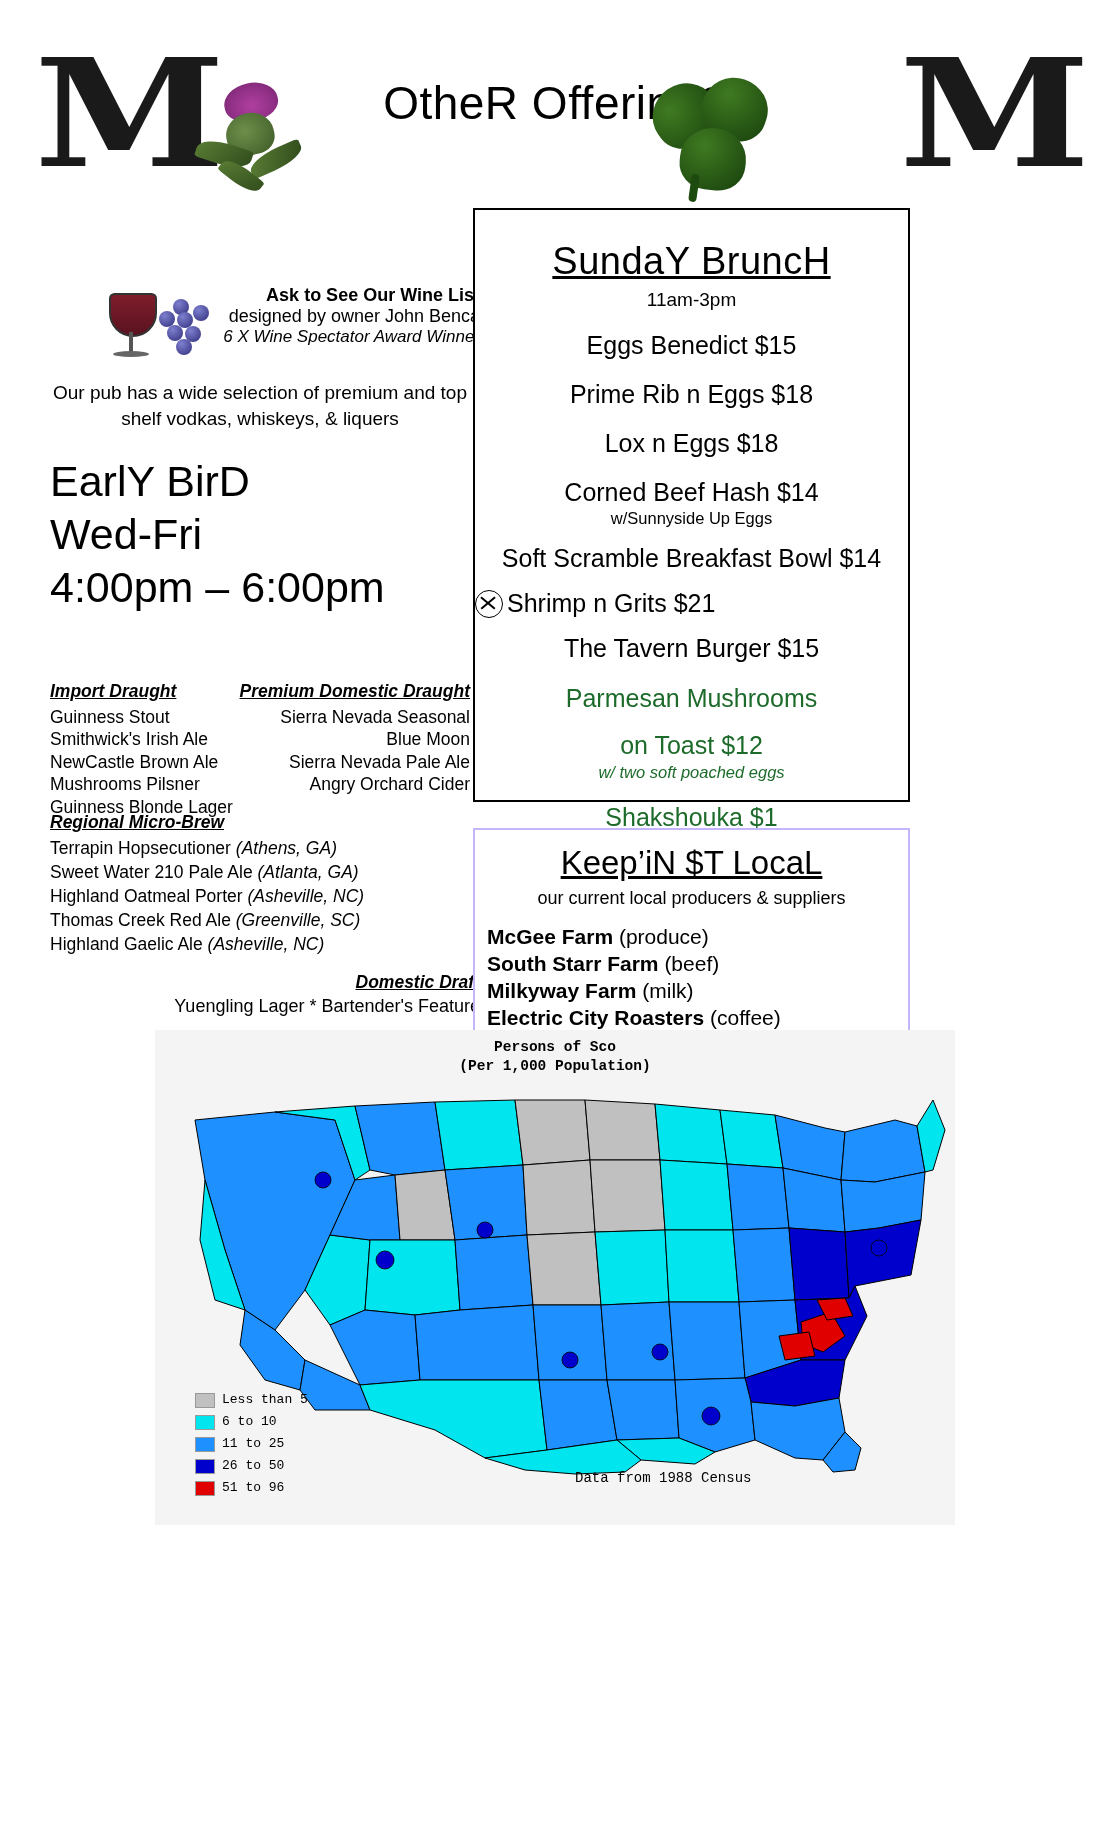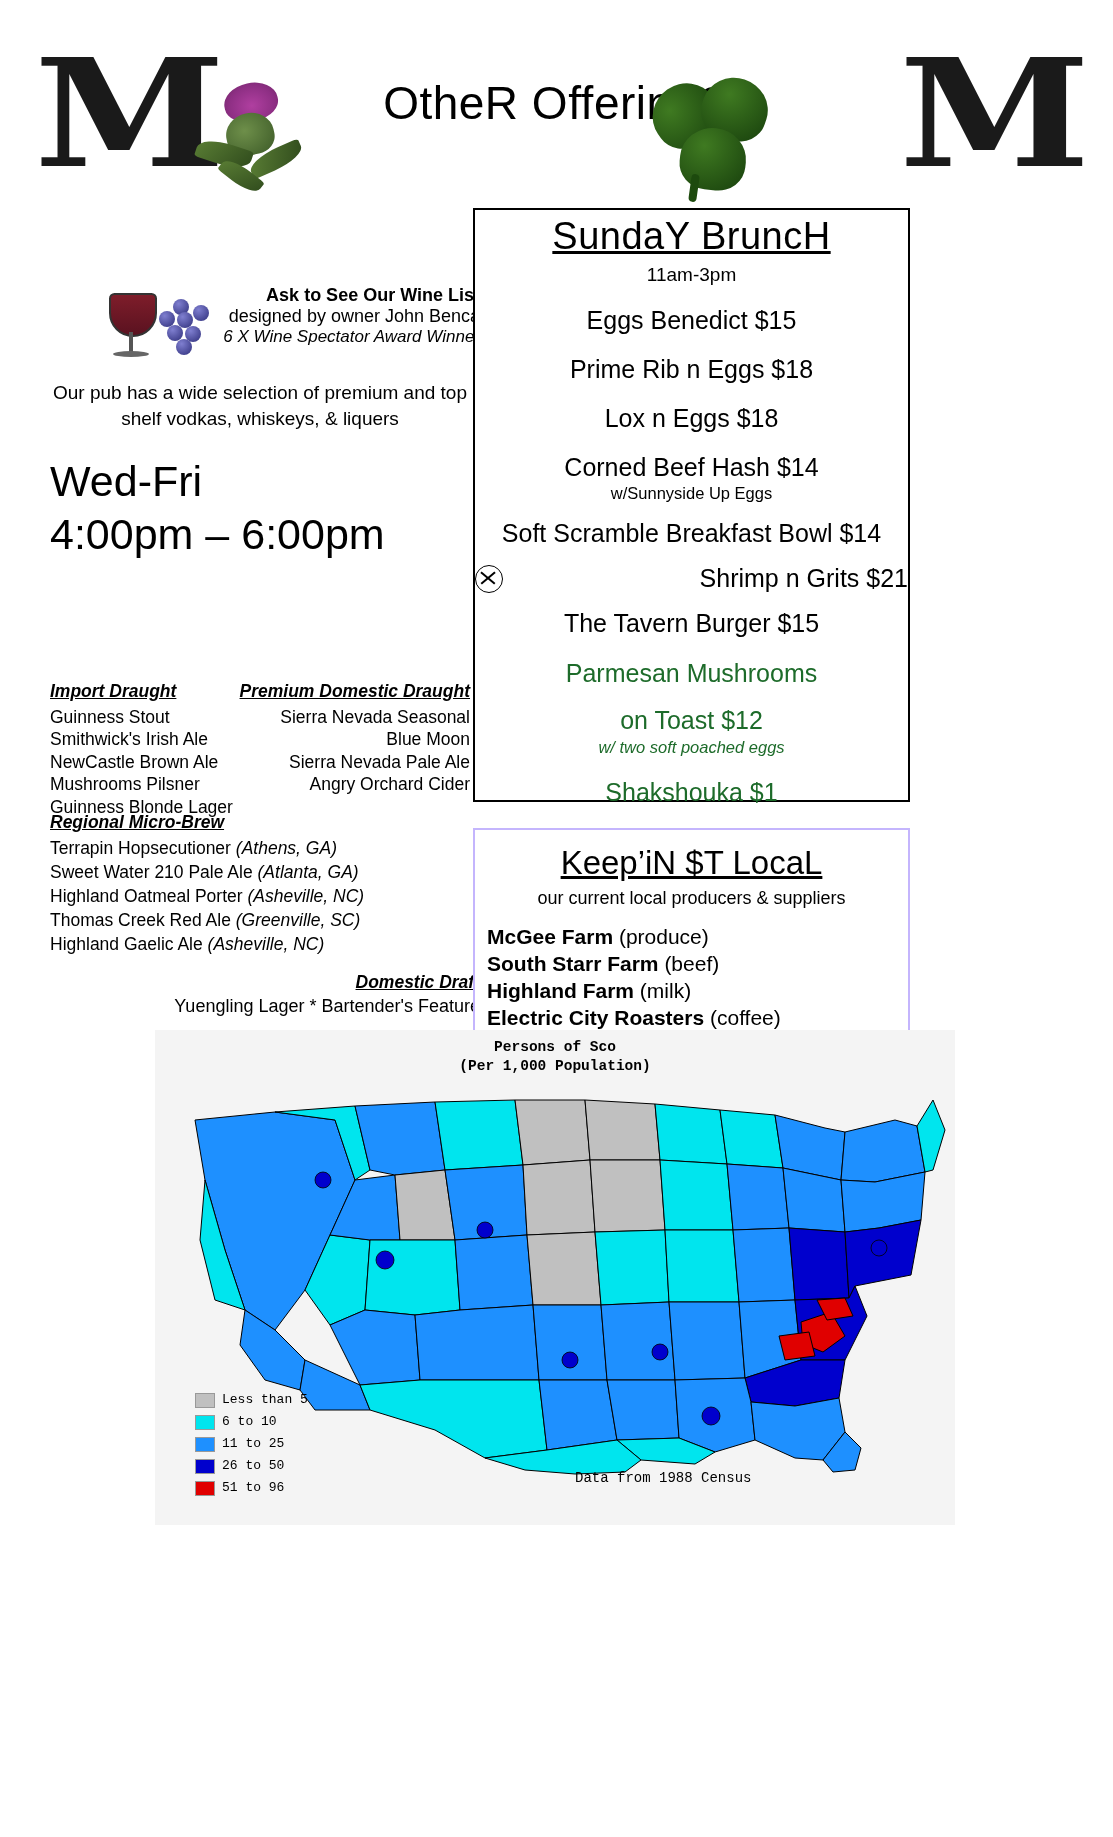--- a/index.html
+++ b/index.html
@@ -284,7 +284,7 @@
   .brunch-title {
     text-align: center;
     font-size: 38px;
-    margin-top: 5px;
+    margin-top: 30px;
     text-decoration: underline;
     letter-spacing: 0.5px;
   }

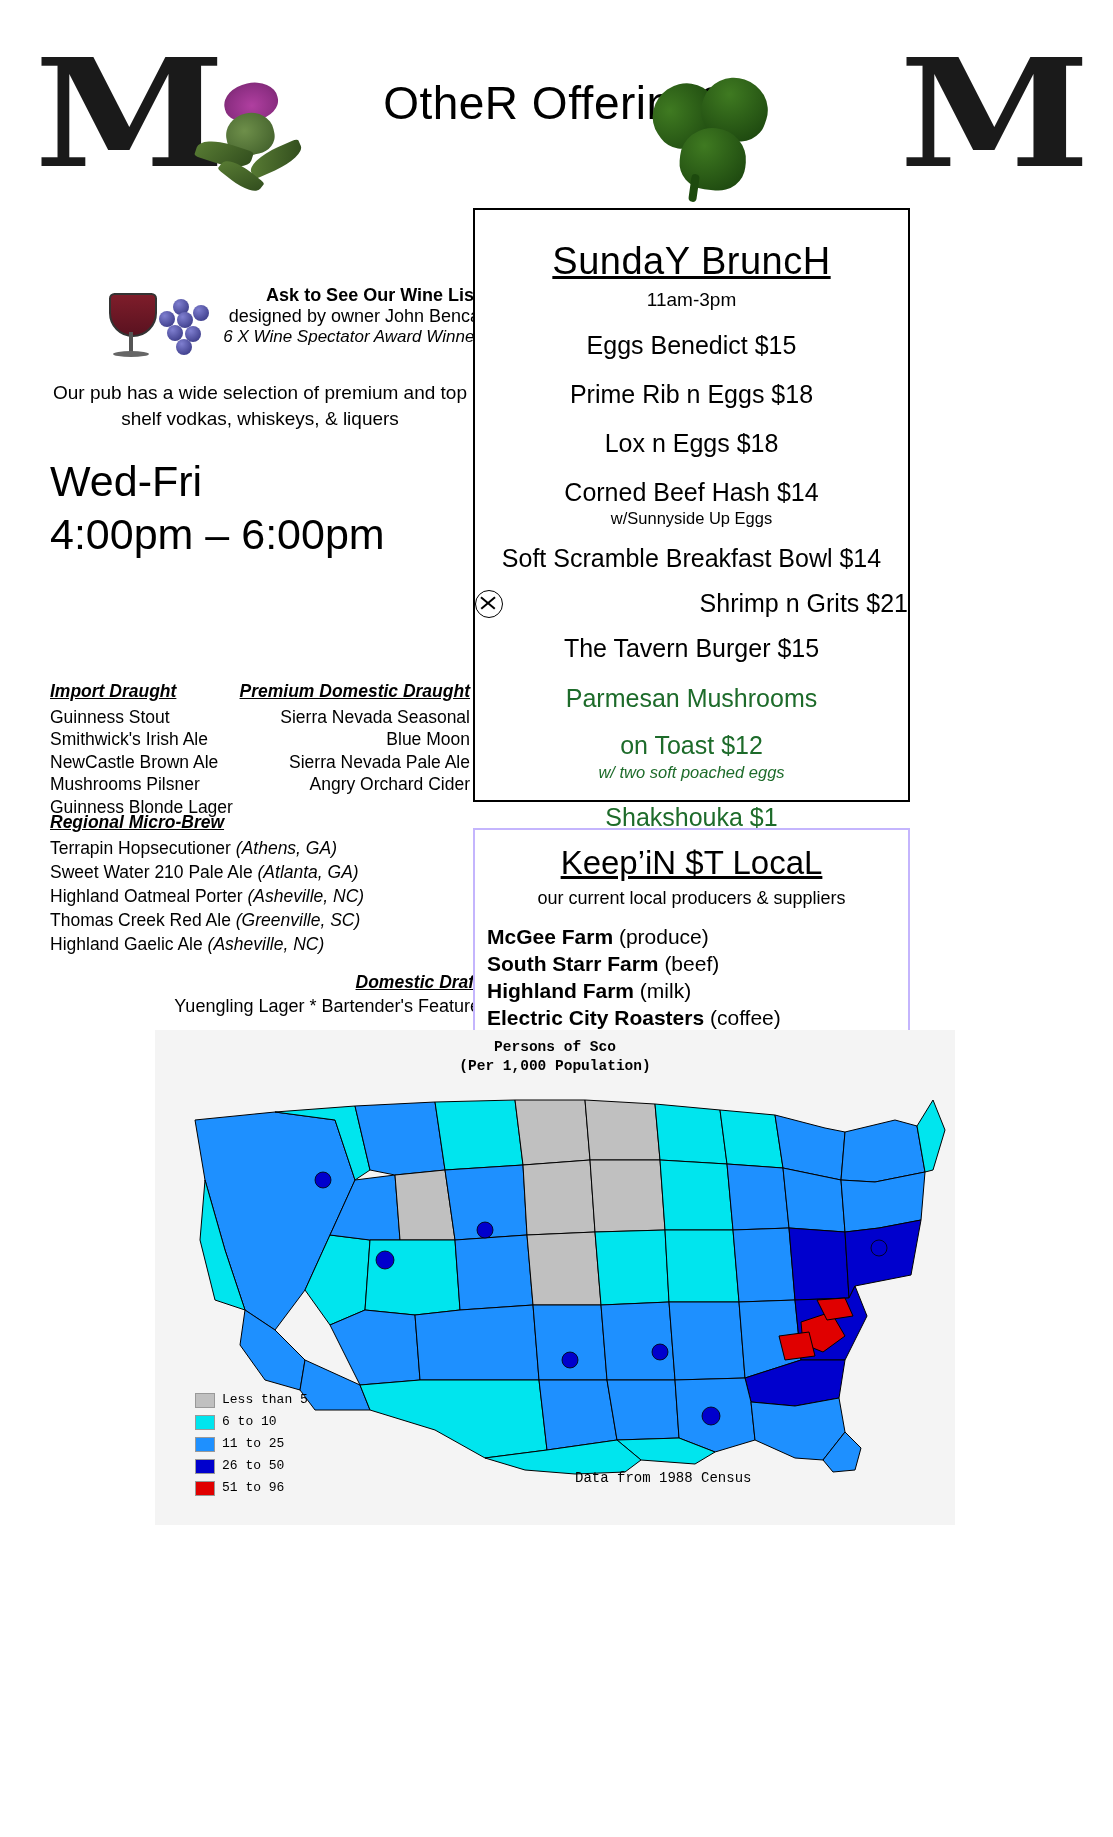--- a/index.html
+++ b/index.html
@@ -477,6 +477,7 @@
 <div class="pub-note">Our pub has a wide selection of premium and top shelf vodkas, whiskeys, &amp; liquers</div>
 
 <div class="early-bird">
+  <div>EarlY BirD</div>
   <div>Wed-Fri</div>
   <div>4:00pm – 6:00pm</div>
 </div>

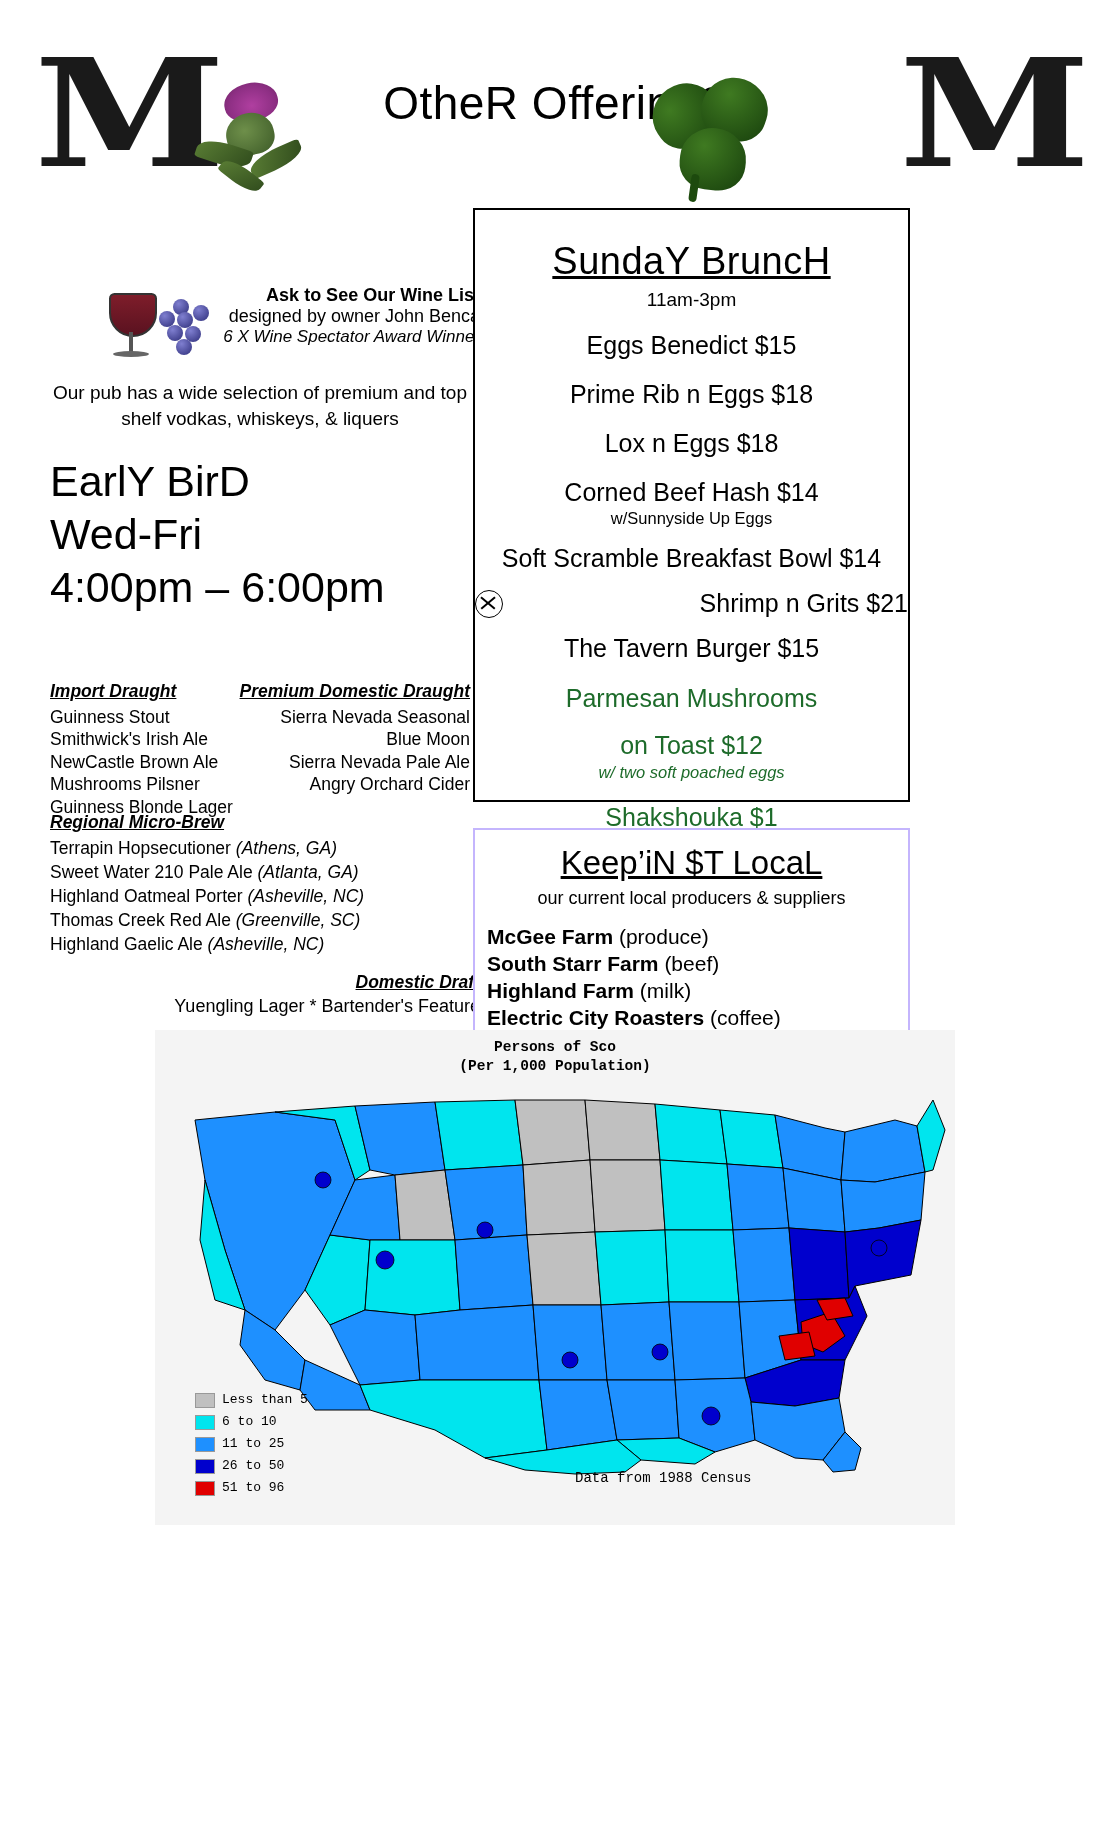--- a/index.html
+++ b/index.html
@@ -314,7 +314,7 @@
   }
   .shrimp-row {
     display: flex;
-    justify-content: space-between;
+    justify-content: flex-start;
     align-items: center;
     margin-top: 16px;
   }

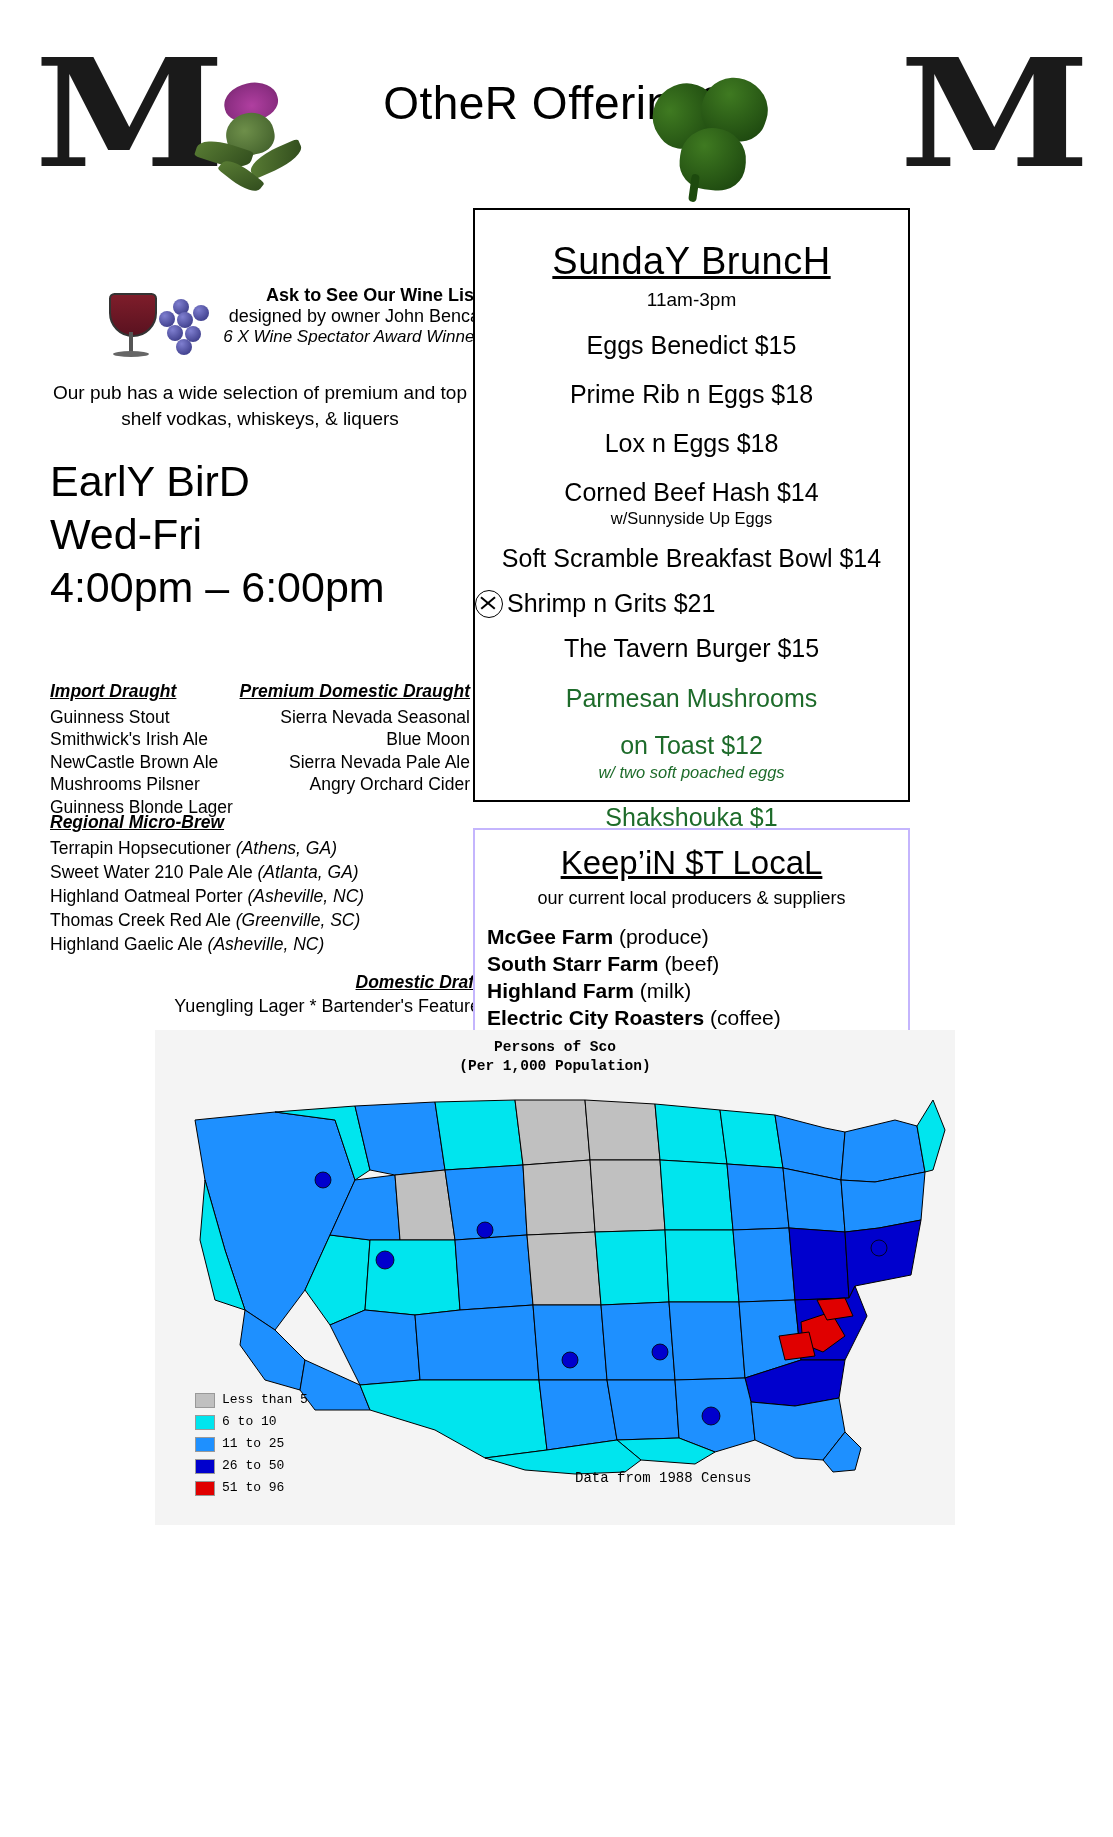--- a/index.html
+++ b/index.html
@@ -571,7 +571,7 @@
       <span>(beef)</span>
     </div>
     <div>
-      <b>Highland Farm</b>
+      <b>Milkyway Farm</b>
       <span>(milk)</span>
     </div>
     <div>

